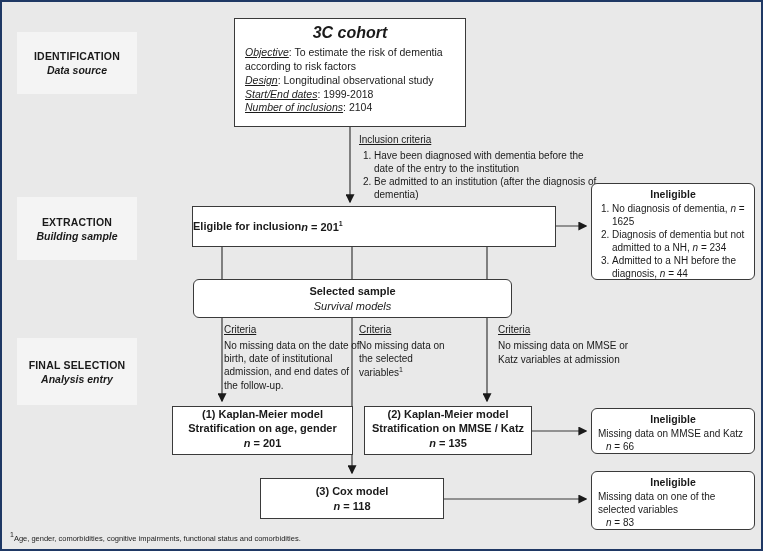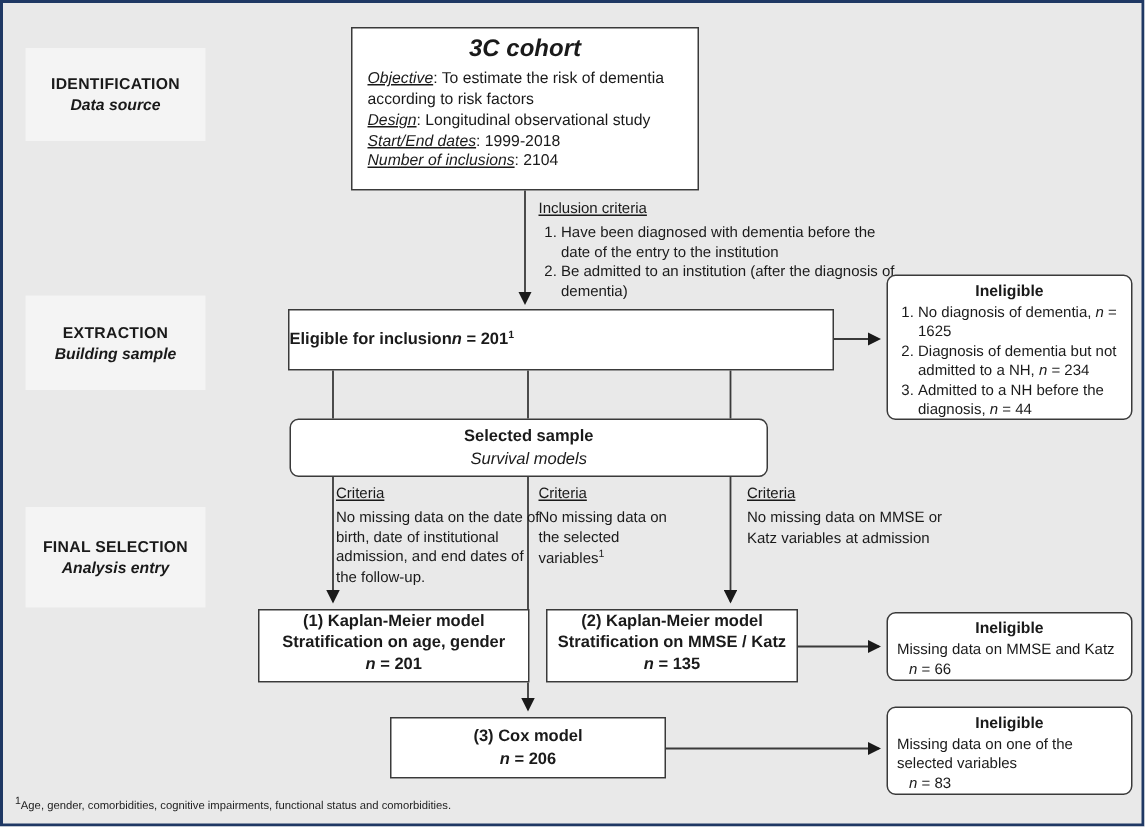--- a/index.html
+++ b/index.html
@@ -186,7 +186,7 @@
   </div>
   <div class="box model" id="cox">
     <div>(3) Cox model</div>
-    <div><i>n</i><span> = 206</span></div>
+    <div><i>n</i><span> = 118</span></div>
   </div>
 
   <div class="rbox inelig" id="inelig1">

